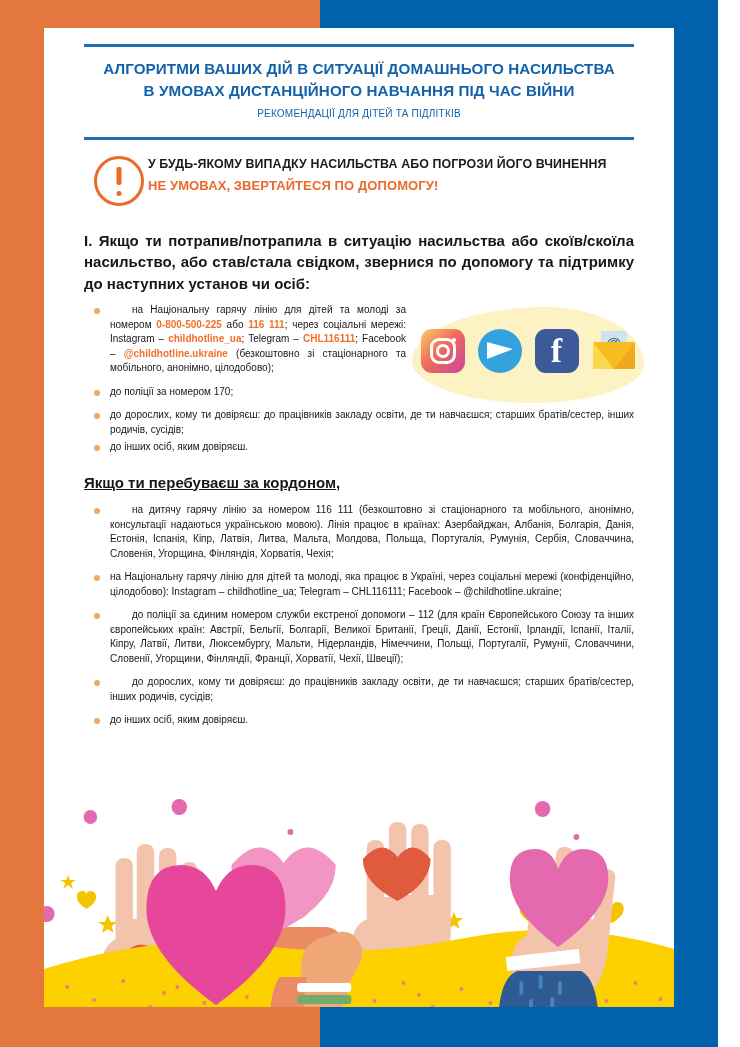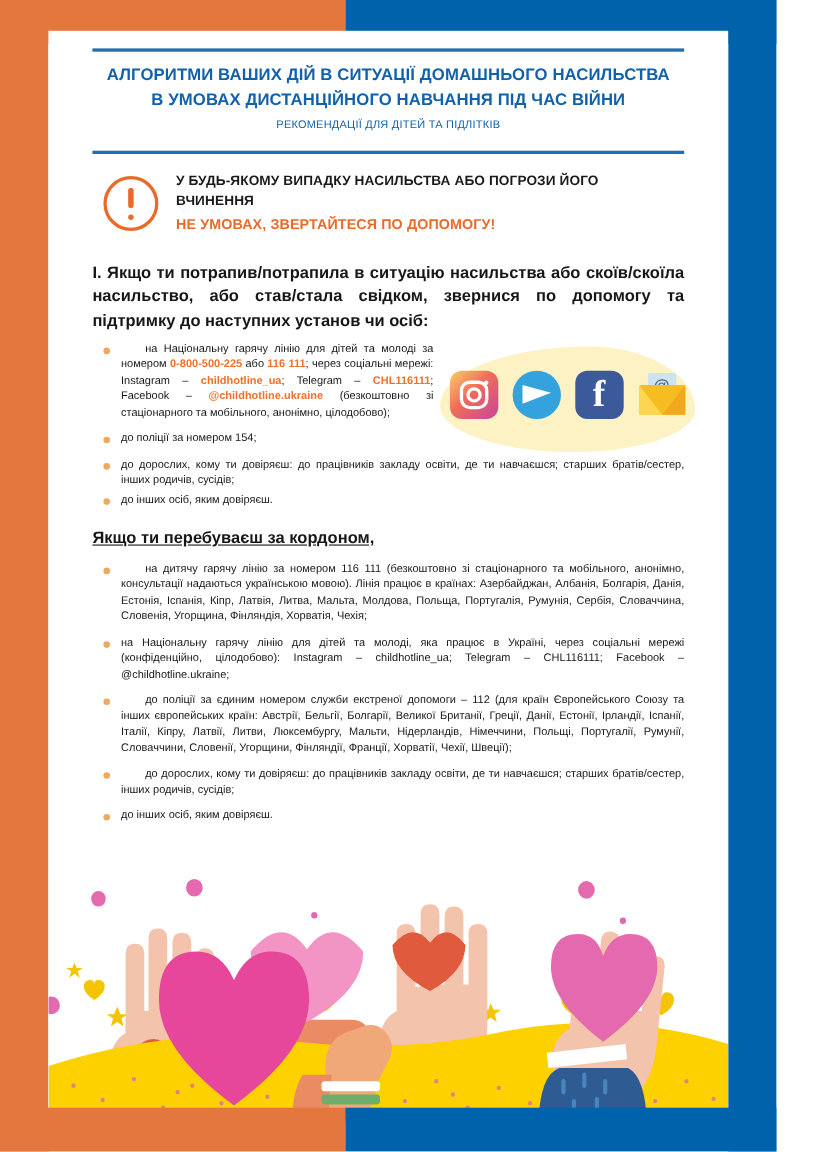--- a/index.html
+++ b/index.html
@@ -16,6 +16,7 @@
     height: 1047px;
     overflow: hidden;
     background: #ffffff;
+    padding-left: 12px;
   }
 
   

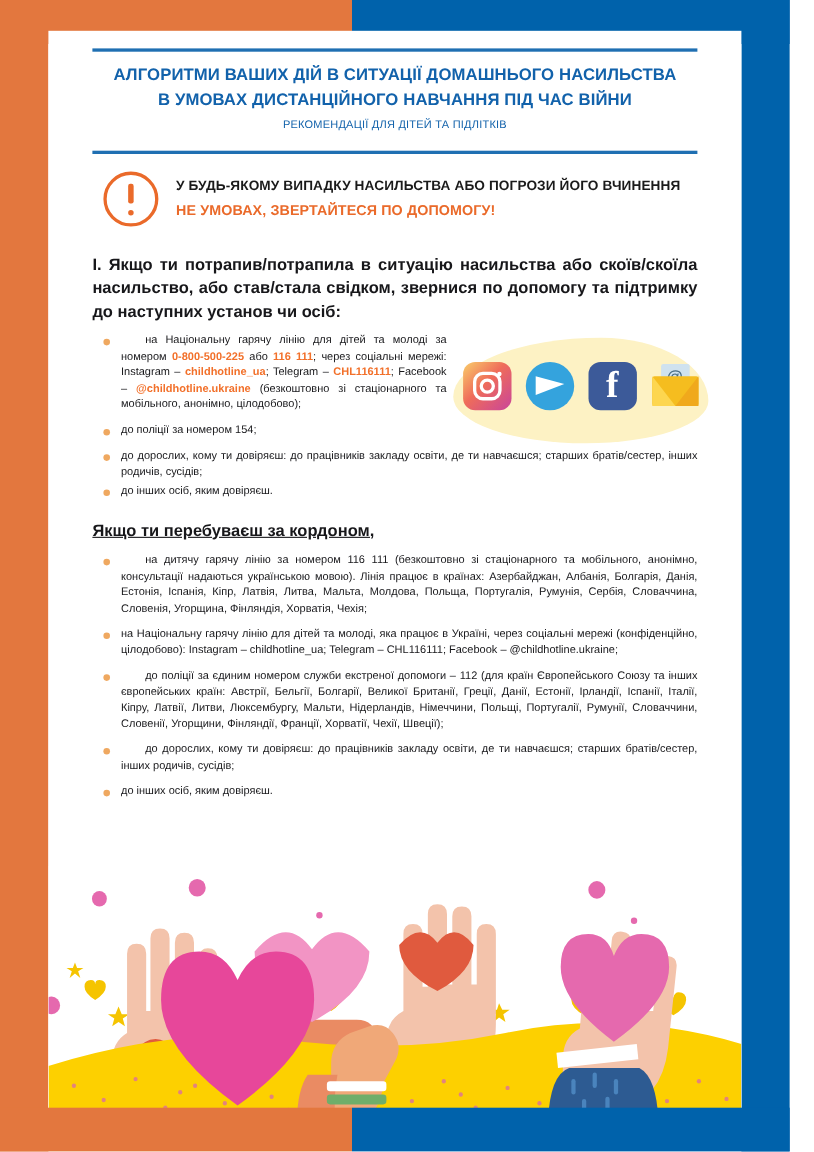--- a/index.html
+++ b/index.html
@@ -98,8 +98,8 @@
   
   .alert {
     display: flex;
-    align-items: center;
-    gap: 16px;
+    align-items: flex-start;
+    gap: 4px;
     padding: 16px 4px 6px 10px;
   }
   .alert-icon {

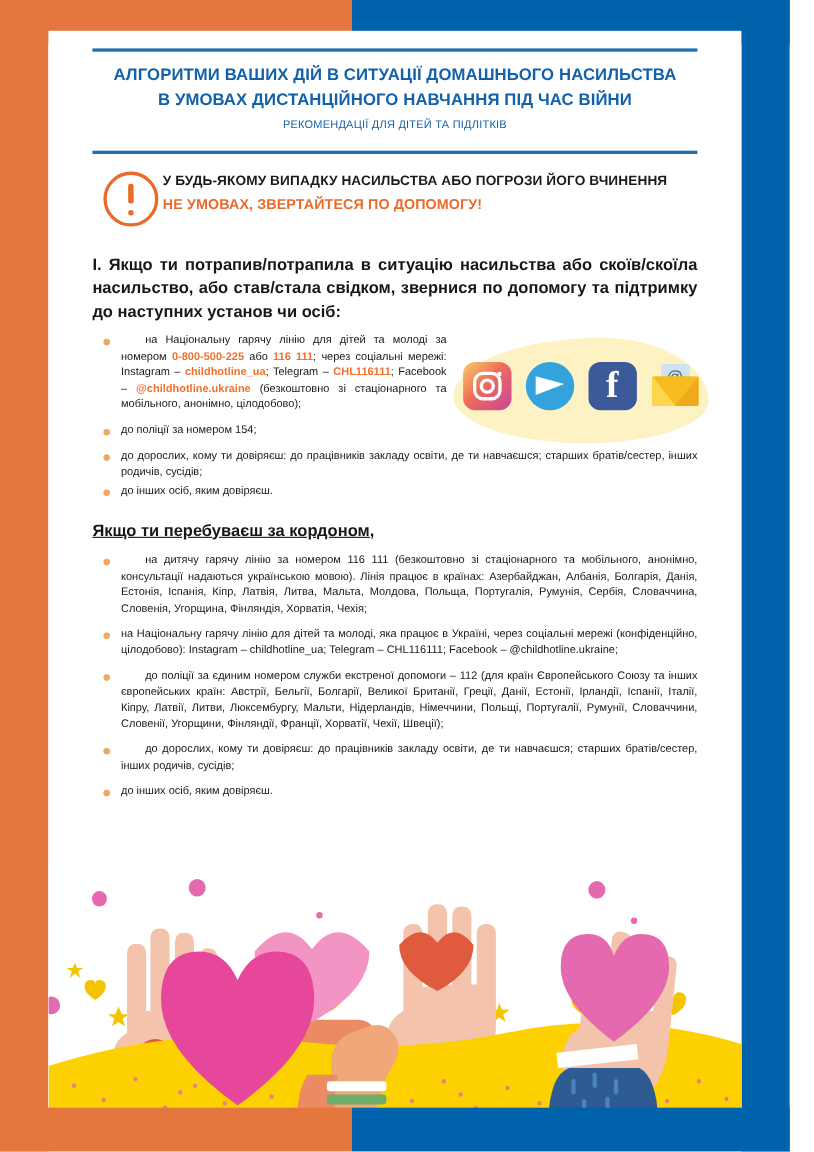--- a/index.html
+++ b/index.html
@@ -358,7 +358,7 @@
       <div class="first-block">
         <ul class="bullets">
           <li class="wrap-social"><span class="indent"></span><span>на Національну гарячу лінію для дітей та молоді за номером </span><span class="hl">0-800-500-225</span><span> або </span><span class="hl">116 111</span><span>; через соціальні мережі: Instagram – </span><span class="hl">childhotline_ua</span><span>; Telegram – </span><span class="hl">CHL116111</span><span>; Facebook – </span><span class="hl">@childhotline.ukraine</span><span> (безкоштовно зі стаціонарного та мобільного, анонімно, цілодобово);</span></li>
-          <li><span>до поліції за номером 154;</span></li>
+          <li><span>до поліції за номером 170;</span></li>
           <li><span>до дорослих, кому  ти довіряєш: до працівників закладу освіти, де ти навчаєшся; старших братів/сестер, інших родичів, сусідів;</span></li>
           <li class="tight"><span>до інших осіб, яким довіряєш.</span></li>
         </ul>

